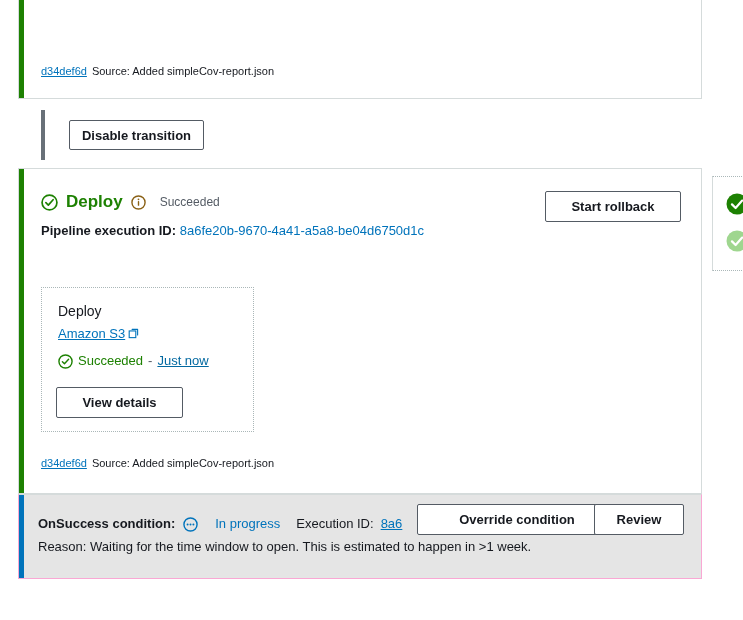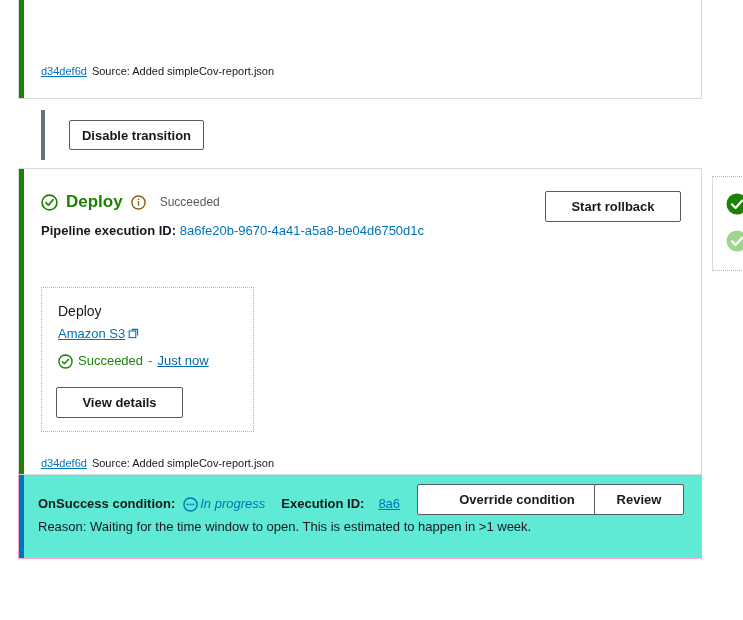--- a/index.html
+++ b/index.html
@@ -196,10 +196,10 @@
   #condition-bar {
     position: absolute;
     left: 18px;
-    top: 474px;
+    top: 494px;
     width: 684px;
     height: 85px;
-    background: #5eead4;
+    background: #e5e5e5;
     border: 1px solid #f9a8d4;
     border-top: 1px solid #d5dbdb;
     box-sizing: border-box;

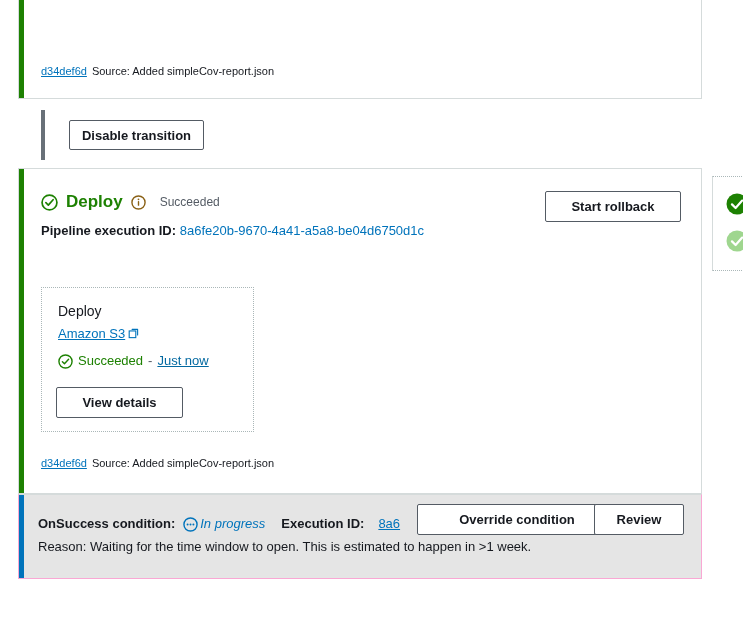--- a/index.html
+++ b/index.html
@@ -221,7 +221,7 @@
     white-space: nowrap;
   }
   .cond-label { font-weight: bold; margin-right: 8px; }
-  .inprogress-text { color: #0073bb; margin-left: 2px; font-style: italic; }
+  .inprogress-text { color: #0073bb; margin-left: 17px; }
   .exec-label { font-weight: bold; margin-left: 16px; margin-right: 14px; }
   .exec-trunc { color: #0073bb; text-decoration: underline; }
   #condition-line2 {

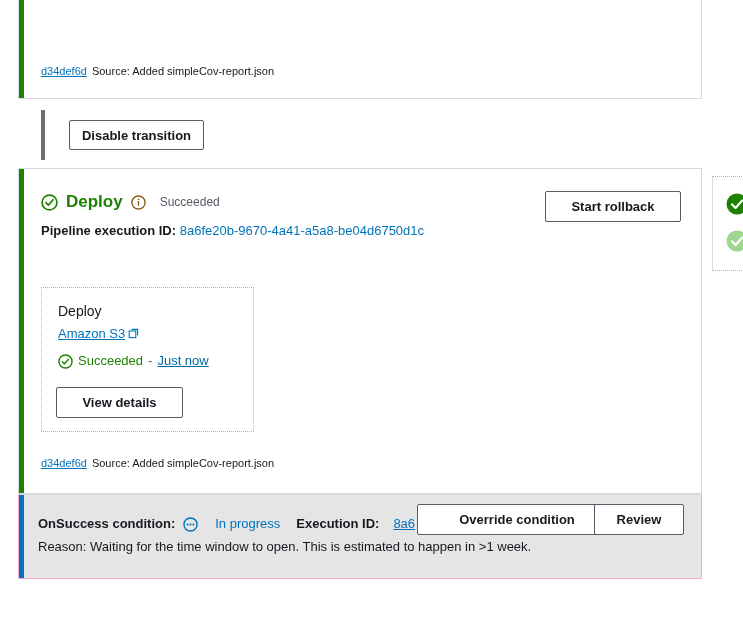--- a/index.html
+++ b/index.html
@@ -222,7 +222,7 @@
   }
   .cond-label { font-weight: bold; margin-right: 8px; }
   .inprogress-text { color: #0073bb; margin-left: 17px; }
-  .exec-label { font-weight: bold; margin-left: 16px; margin-right: 14px; }
+  .exec-label { font-weight: normal; margin-left: 16px; margin-right: 7px; }
   .exec-trunc { color: #0073bb; text-decoration: underline; }
   #condition-line2 {
     position: absolute;

